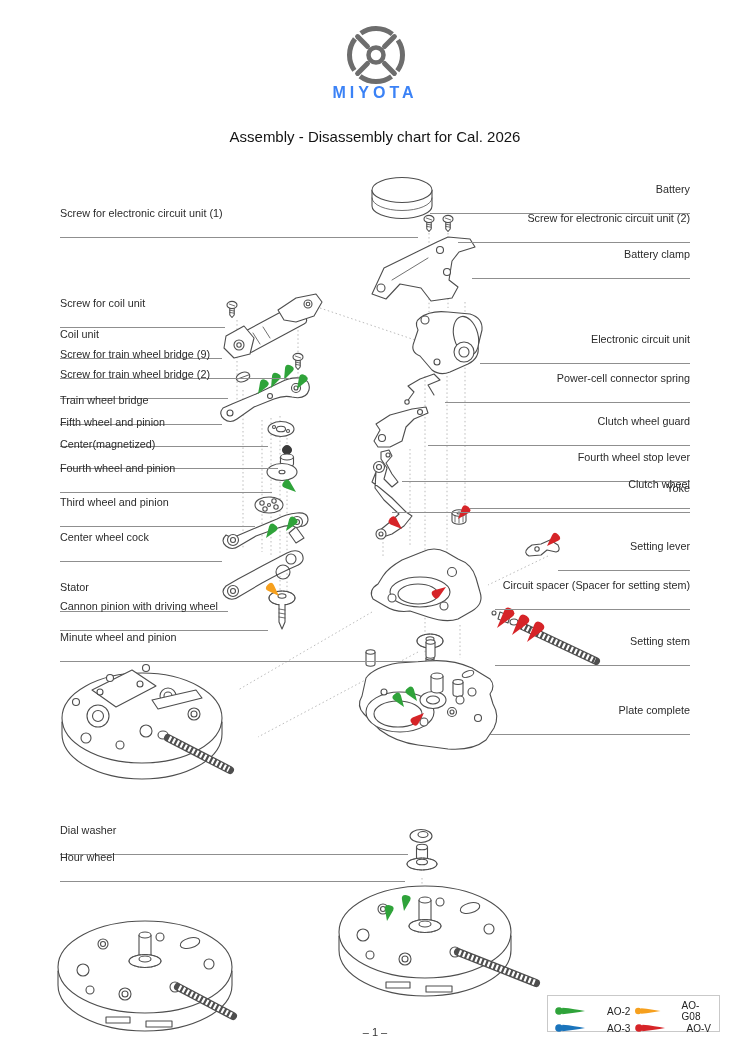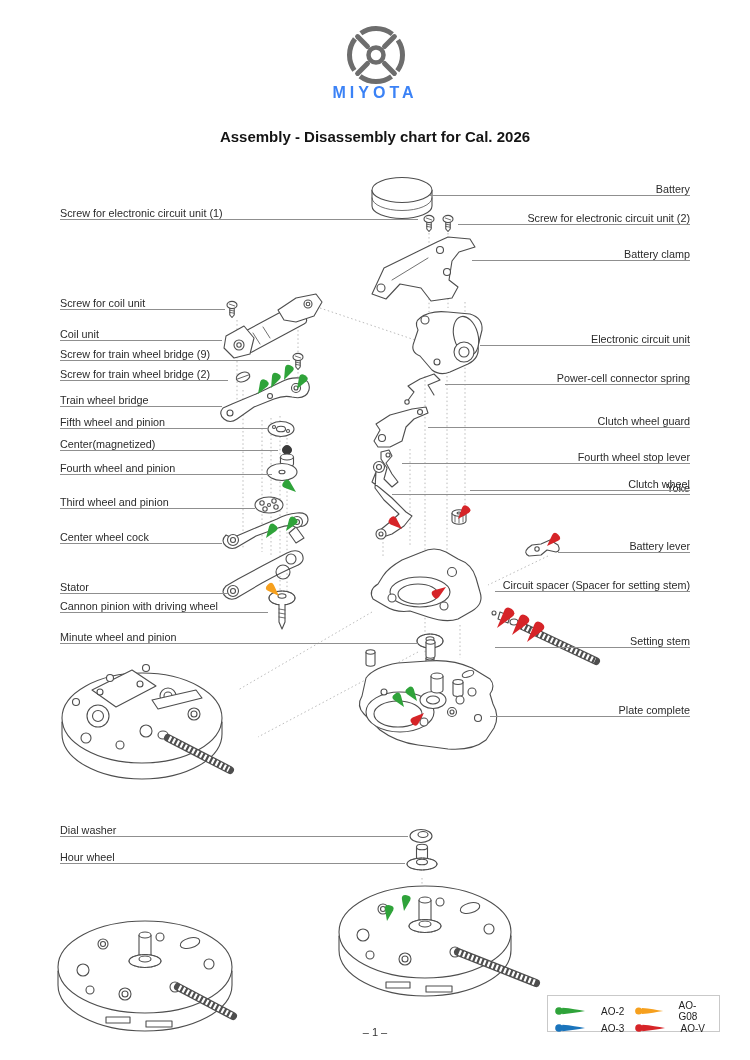--- a/index.html
+++ b/index.html
@@ -8,7 +8,7 @@
   .brand{position:absolute;top:84px;left:0;width:100%;text-align:center;
          font-size:16px;font-weight:bold;letter-spacing:4px;color:#3b82f6;}
   .title{position:absolute;top:128px;left:0;width:100%;text-align:center;
-         font-size:15px;font-weight:bold;color:#141414;}
+         font-size:15px;font-weight:normal;color:#141414;}
   .lbl{position:absolute;font-size:10.8px;line-height:12px;color:#2b2b2b;
        border-bottom:1px solid #8f8f8f;padding-bottom:0;white-space:nowrap;}
   .lbl.left{left:60px;}

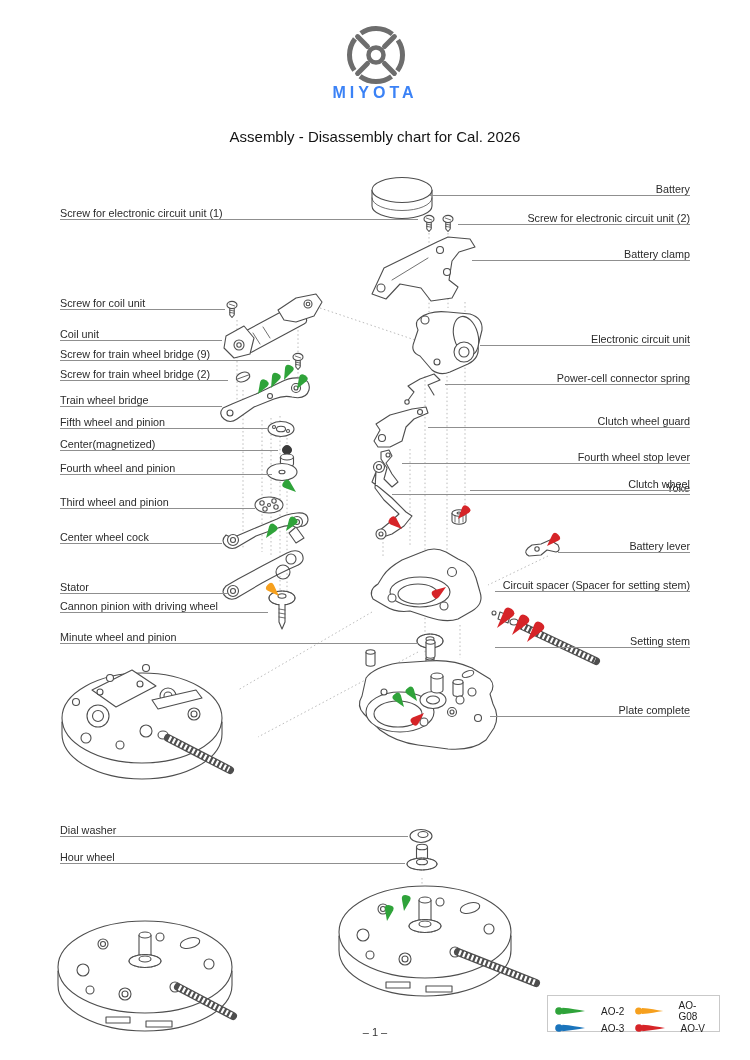--- a/index.html
+++ b/index.html
@@ -10,7 +10,7 @@
   .title{position:absolute;top:128px;left:0;width:100%;text-align:center;
          font-size:15px;font-weight:normal;color:#141414;}
   .lbl{position:absolute;font-size:10.8px;line-height:12px;color:#2b2b2b;
-       border-bottom:1px solid #8f8f8f;padding-bottom:0;white-space:nowrap;}
+       border-bottom:1px solid #8f8f8f;padding-bottom:18px;white-space:nowrap;}
   .lbl.left{left:60px;}
   .lbl.right{right:60px;text-align:right;}
   svg.diagram{position:absolute;left:0;top:0;}

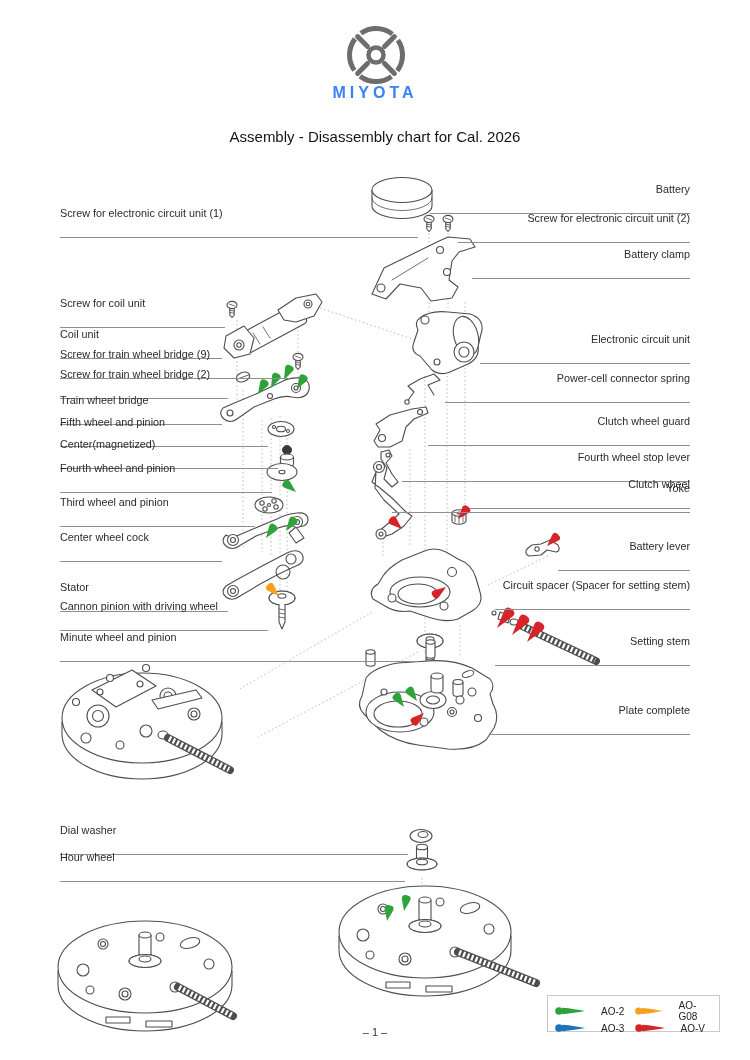--- a/index.html
+++ b/index.html
@@ -412,7 +412,7 @@
 <div class="lbl right" style="top:451px;width:288px">Fourth wheel stop lever</div>
 <div class="lbl right" style="top:482px;width:298px">Yoke</div>
 <div class="lbl right" style="top:478px;width:220px">Clutch wheel</div>
-<div class="lbl right" style="top:540px;width:132px">Battery lever</div>
+<div class="lbl right" style="top:540px;width:132px">Setting lever</div>
 <div class="lbl right" style="top:579px;width:195px">Circuit spacer (Spacer for setting stem)</div>
 <div class="lbl right" style="top:635px;width:195px">Setting stem</div>
 <div class="lbl right" style="top:704px;width:200px">Plate complete</div>

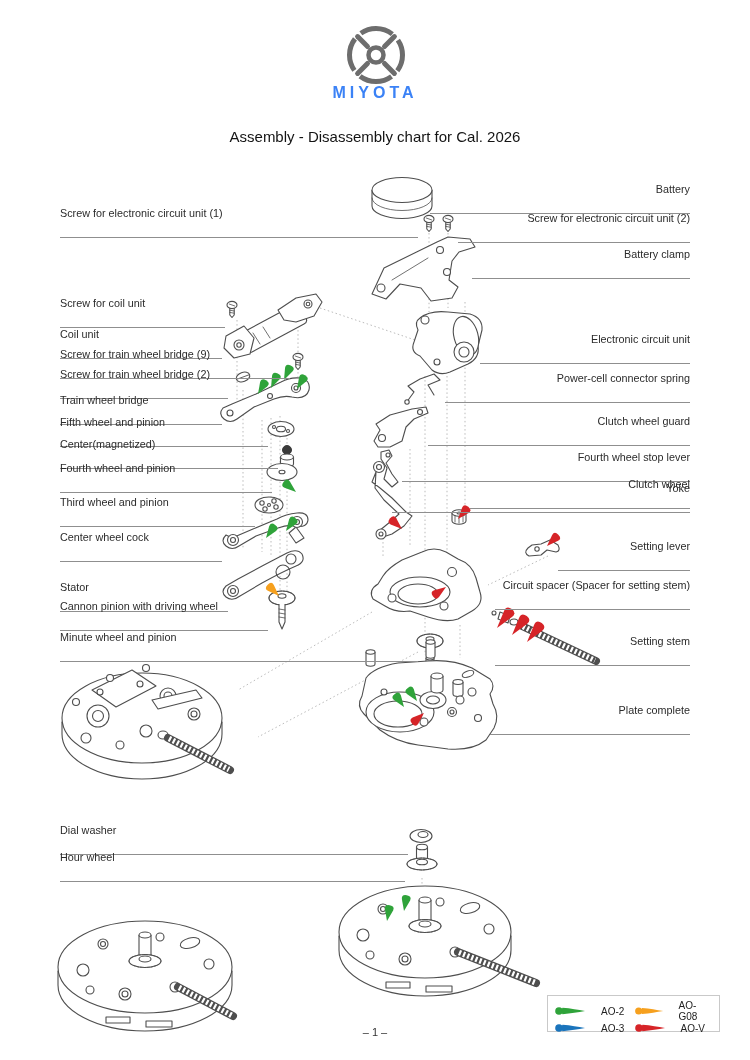--- a/index.html
+++ b/index.html
@@ -23,7 +23,7 @@
   .legend{position:absolute;left:547px;top:995px;width:159px;height:27px;
           border:1px solid #c9c9c9;background:#fff;display:grid;
           grid-template-columns:1fr 1fr;padding:4px 6px;align-items:center;}
-  .litem{display:flex;align-items:center;gap:13px;font-size:10px;color:#222;}
+  .litem{display:flex;align-items:center;gap:19px;font-size:10px;color:#222;}
   .pageno{position:absolute;top:1026px;left:0;width:100%;text-align:center;
           font-size:11px;color:#333;}
   .logo{position:absolute;left:341px;top:20px;}

